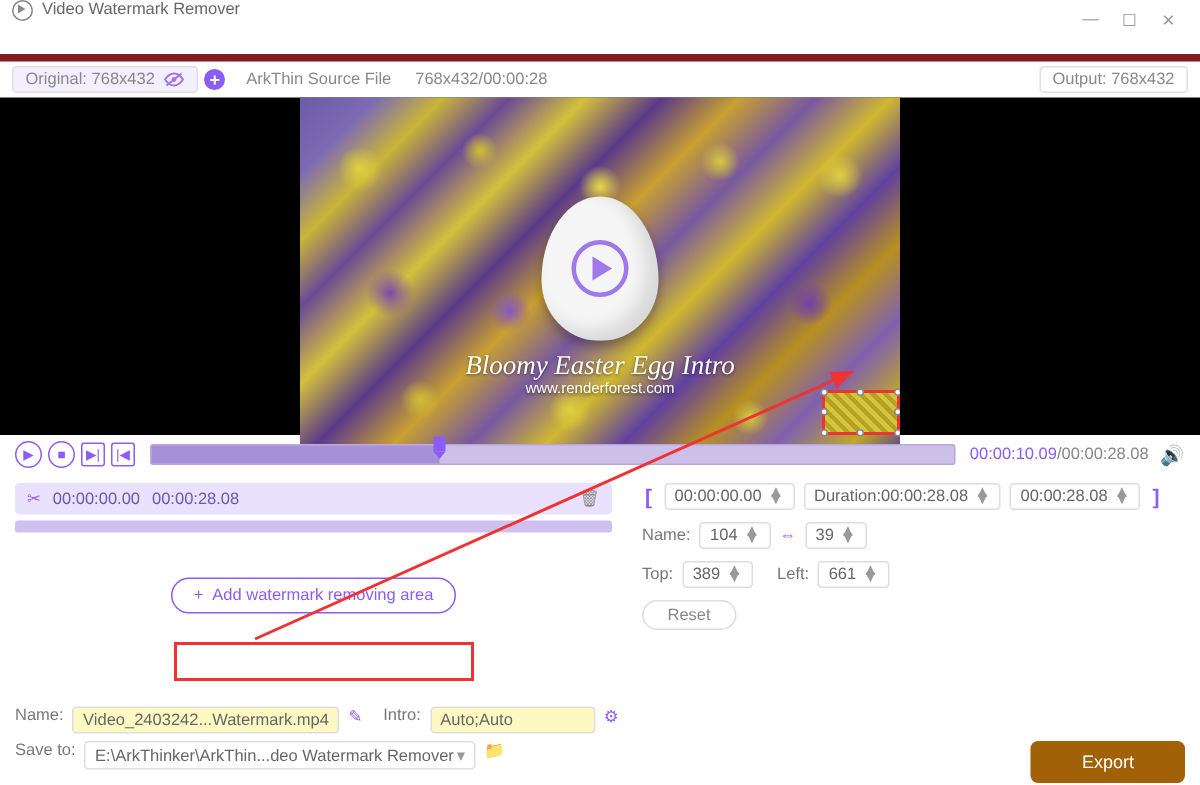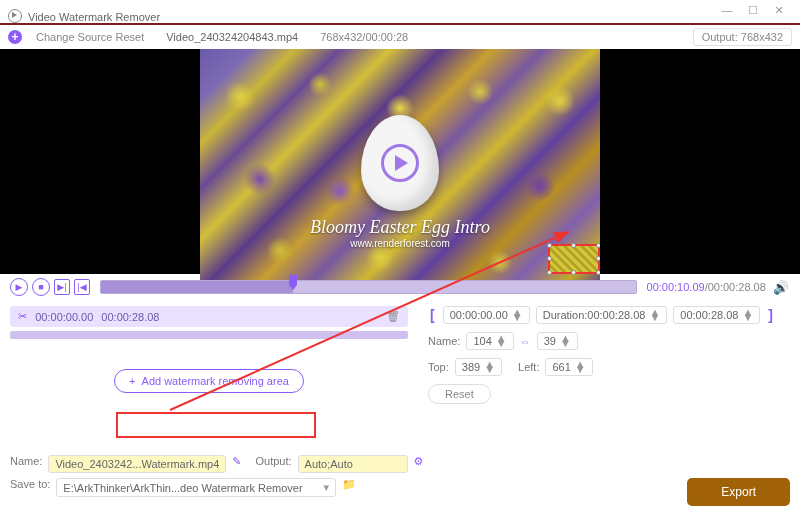--- a/index.html
+++ b/index.html
@@ -4,7 +4,7 @@
 <style>
 *{box-sizing:border-box;margin:0;padding:0;font-family:-apple-system,BlinkMacSystemFont,"Segoe UI",Arial,sans-serif;font-size:11px}
 body{width:800px;height:523px;background:#fff;overflow:hidden}
-.titlebar{height:25px;display:flex;align-items:flex-end;padding:0 8px;border-bottom:2px solid #7f1d1d}
+.titlebar{height:41px;display:flex;align-items:flex-start;padding:0 8px;border-bottom:5px solid #7f1d1d}
 .titlebar .logo{width:14px;height:14px;border:1px solid #888;border-radius:50%;position:relative;margin-right:6px}
 .titlebar .logo::after{content:"";position:absolute;left:3px;top:2px;border-left:5px solid #888;border-top:3px solid transparent;border-bottom:3px solid transparent}
 .titlebar .title{color:#666}

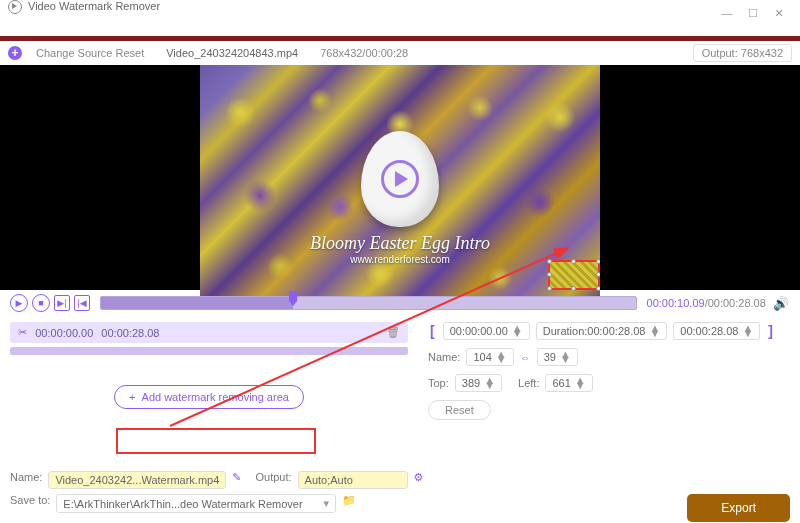--- a/index.html
+++ b/index.html
@@ -83,6 +83,16 @@
 </div>
 
 <div class="infobar">
+  <div class="chip active">
+    <span>Original: 768x432</span>
+    <span class="eye">
+      <svg width="14" height="10" viewBox="0 0 14 10">
+          <path fill="none" stroke="#a078e8" stroke-width="1.3" d="M1 5c2-3 4-4 6-4s4 1 6 4c-2 3-4 4-6 4S3 8 1 5z"></path>
+          <circle cx="7" cy="5" r="1.6" fill="#a078e8"></circle>
+          <line x1="2" y1="9" x2="12" y2="1" stroke="#a078e8" stroke-width="1.3"></line>
+        </svg>
+    </span>
+  </div>
   <div class="plus-circle">+</div>
   <div class="link">Change Source Reset</div>
   <div class="filename">Video_240324204843.mp4</div>

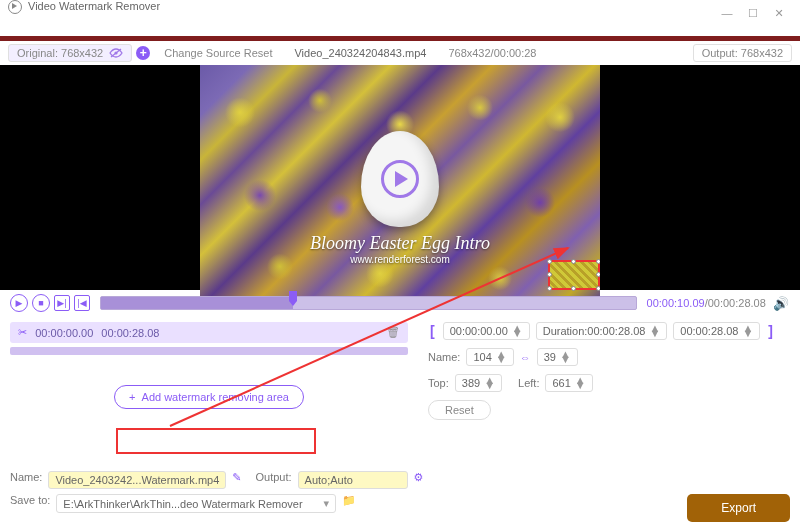--- a/index.html
+++ b/index.html
@@ -94,7 +94,7 @@
     </span>
   </div>
   <div class="plus-circle">+</div>
-  <div class="link">Change Source Reset</div>
+  <div class="link">ArkThin Source File</div>
   <div class="filename">Video_240324204843.mp4</div>
   <div class="dims">768x432/00:00:28</div>
   <div class="spacer" style="flex:1"></div>

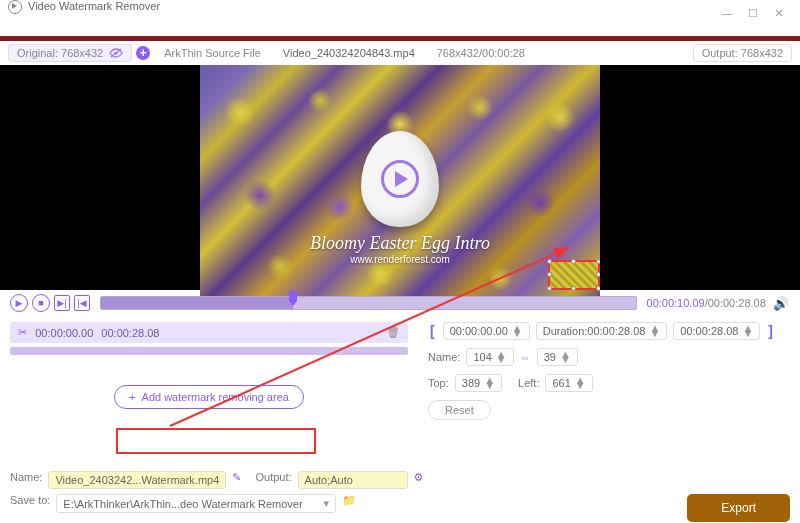--- a/index.html
+++ b/index.html
@@ -95,7 +95,6 @@
   </div>
   <div class="plus-circle">+</div>
   <div class="link">ArkThin Source File</div>
-  <div class="filename">Video_240324204843.mp4</div>
   <div class="dims">768x432/00:00:28</div>
   <div class="spacer" style="flex:1"></div>
   <div class="chip">

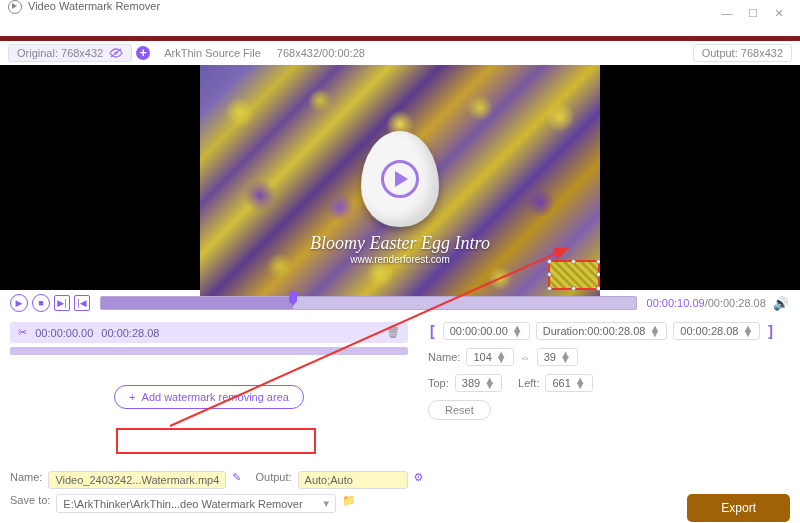--- a/index.html
+++ b/index.html
@@ -235,7 +235,7 @@
     <span>Name:</span>
     <div class="txtbox"><span>Video_2403242...Watermark.mp4</span></div>
     <span class="pencil">✎</span>
-    <span style="margin-left:8px">Output:</span>
+    <span style="margin-left:8px">Intro:</span>
     <div class="txtbox" style="min-width:110px"><span>Auto;Auto</span></div>
     <span class="gear">⚙</span>
   </div>

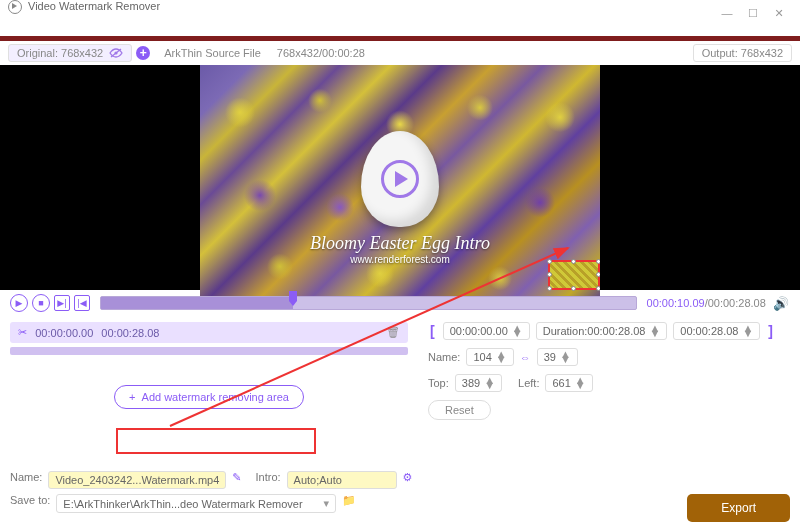--- a/index.html
+++ b/index.html
@@ -64,7 +64,7 @@
 .txtbox{border:1px solid #ddd;border-radius:3px;padding:2px 6px;background:#fef9c3;color:#666;min-width:150px}
 .pencil{color:#8b5cf6;cursor:pointer}
 .gear{color:#8b5cf6;cursor:pointer}
-.dropdown{border:1px solid #ddd;border-radius:3px;padding:2px 6px;background:#fff;color:#666;display:flex;align-items:center;gap:21px}
+.dropdown{border:1px solid #ddd;border-radius:3px;padding:2px 6px;background:#fff;color:#666;display:flex;align-items:center;gap:2px}
 .dropdown .dd{margin-left:auto;color:#999}
 .folder{color:#8b5cf6;cursor:pointer}
 .export{margin-left:auto;background:#a16207;color:#fff;border:none;border-radius:5px;padding:7px 34px;cursor:pointer;font-size:12px}

